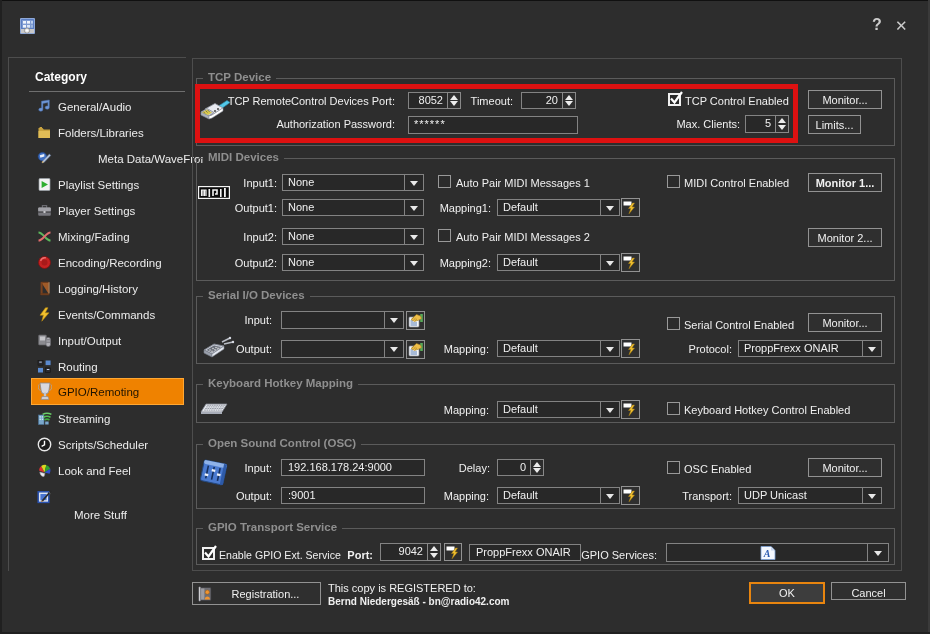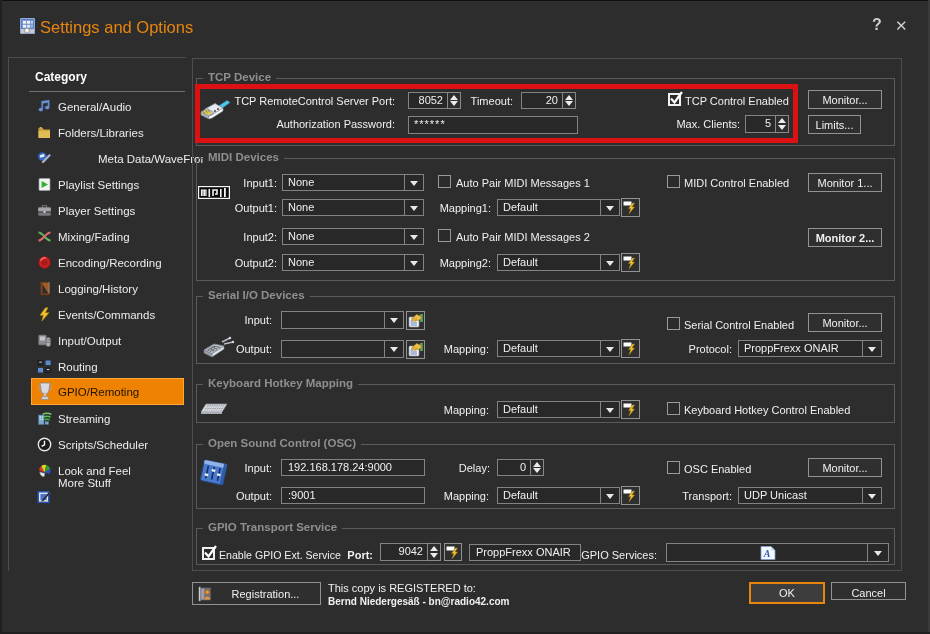--- a/index.html
+++ b/index.html
@@ -50,7 +50,6 @@
     <circle cx="7" cy="12.6" r="2.6" fill="#e8e8e8" stroke="#888" stroke-width="0.8"></circle>
     <circle cx="7" cy="12.6" r="1" fill="#fff"></circle>
   </svg>
-  <div class="lbl" style="left:40px;top:18px;font-size:16.5px;line-height:19px;color:#e8850f;">Settings and Options</div>
   <div class="lbl" style="left:872px;top:18px;font-size:16px;font-weight:bold;color:#cccccc;">?</div>
   <div class="lbl" style="left:895px;top:19px;font-size:15px;color:#cccccc;">✕</div>
 

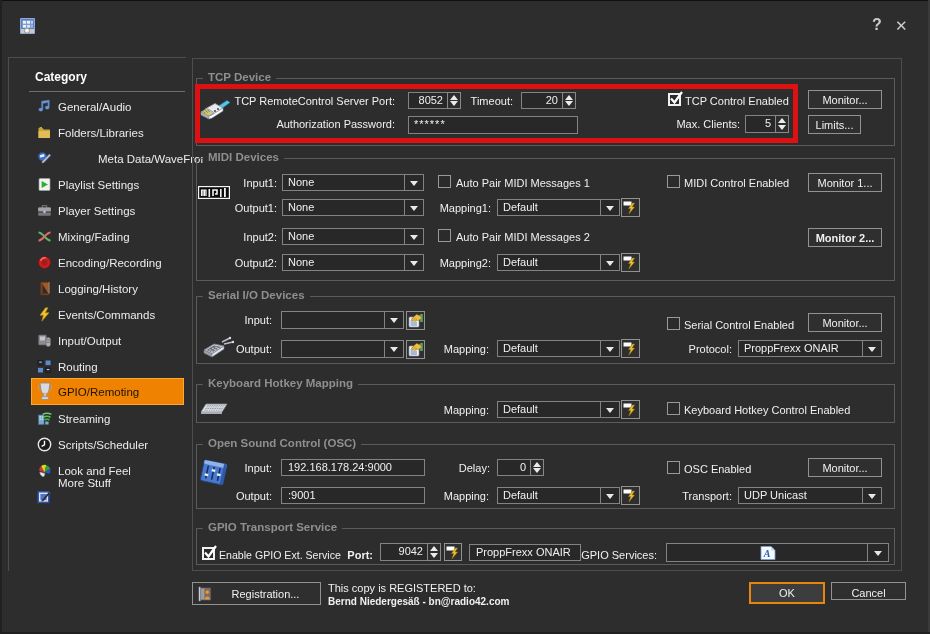--- a/index.html
+++ b/index.html
@@ -218,7 +218,7 @@
       <circle cx="19" cy="10" r="1" fill="#444"></circle>
         <circle cx="16" cy="12" r="1" fill="#444"></circle>
     </svg>
-    <div class="rlbl" style="left:195px;top:94px;">TCP RemoteControl Server Port:</div>
+    <div class="rlbl" style="left:195px;top:94px;">TCP RemoteControl Devices Port:</div>
     <div class="fld" style="left:408px;top:92px;width:40px;height:17px;text-align:right;padding-right:4px;">8052</div>
     <div class="spinner" style="left:447px;top:92px;width:14px;height:17px;">
         <div class="sup"></div>

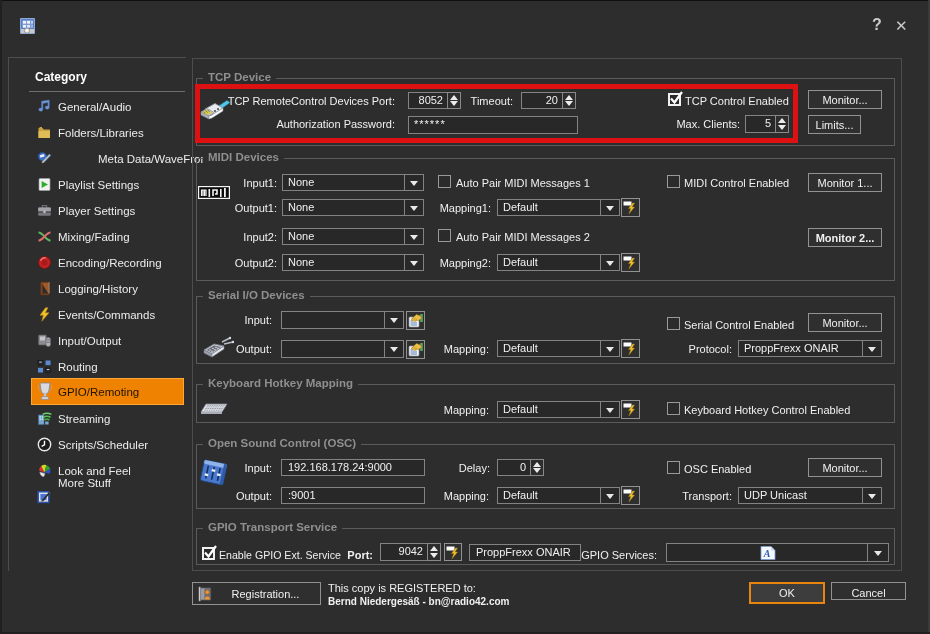--- a/index.html
+++ b/index.html
@@ -264,7 +264,7 @@
     <div class="lbl" style="left:456px;top:176px;">Auto Pair MIDI Messages 1</div>
     <div class="cb" style="left:667px;top:175px;"></div>
     <div class="lbl" style="left:684px;top:176px;">MIDI Control Enabled</div>
-    <div class="btn" style="left:808px;top:173px;width:74px;height:19px;line-height:18px;">Monitor 1...</div>
+    <div class="btn" style="left:808px;top:173px;width:74px;height:19px;line-height:18px;font-weight:bold;">Monitor 1...</div>
 
     <div class="rlbl" style="left:177px;top:201px;width:100px;">Output1:</div>
     <div class="fld" style="left:282px;top:199px;width:142px;height:17px;padding-left:5px;">None<div class="arrbox">

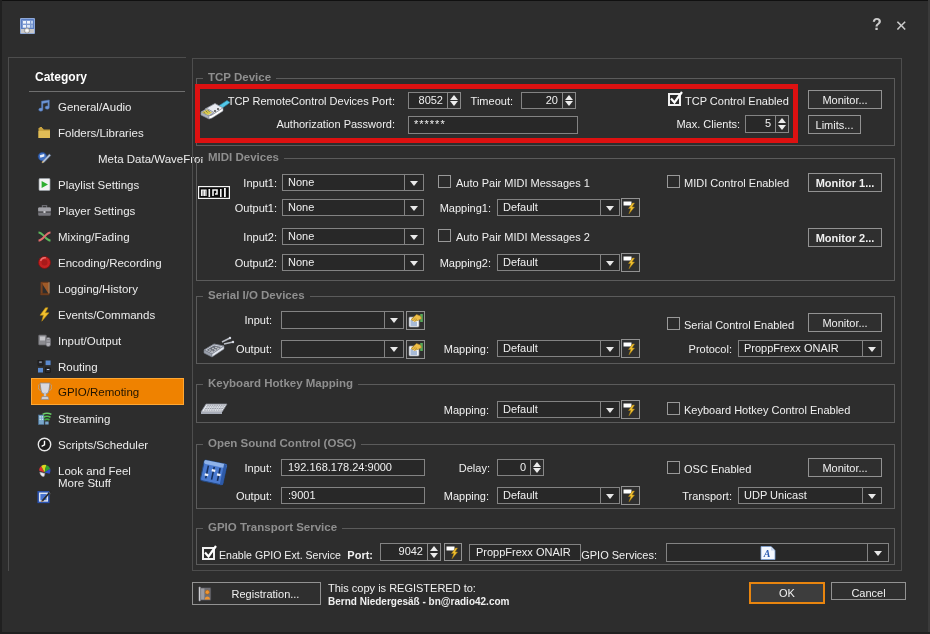--- a/index.html
+++ b/index.html
@@ -285,7 +285,7 @@
         </div></div>
     <div class="cb" style="left:438px;top:229px;"></div>
     <div class="lbl" style="left:456px;top:230px;">Auto Pair MIDI Messages 2</div>
-    <div class="btn" style="left:808px;top:228px;width:74px;height:19px;line-height:18px;font-weight:bold;">Monitor 2...</div>
+    <div class="btn" style="left:808px;top:228px;width:74px;height:19px;line-height:18px;">Monitor 2...</div>
 
     <div class="rlbl" style="left:177px;top:256px;width:100px;">Output2:</div>
     <div class="fld" style="left:282px;top:254px;width:142px;height:17px;padding-left:5px;">None<div class="arrbox">

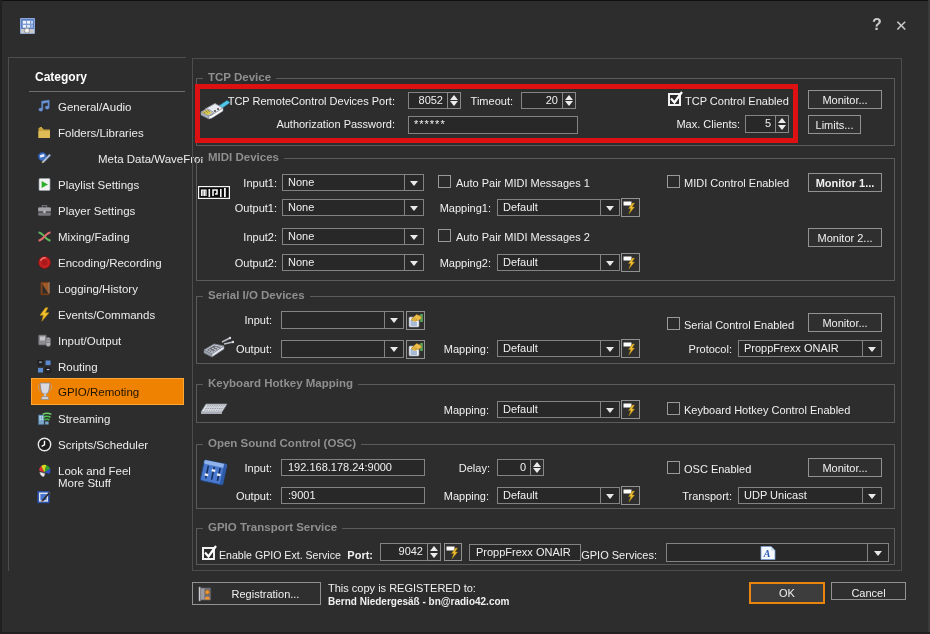--- a/index.html
+++ b/index.html
@@ -185,7 +185,7 @@
         <path d="M11.8 3.2 L13.4 4.6" stroke="#888" stroke-width="0.8"></path>
         <path d="M4.6 11.6 L6.2 12.2 L4.2 13 Z" fill="#e8a050"></path>
       </svg>
-    <div class="sitem" style="top:476px;">More Stuff</div>
+    <div class="sitem" style="top:508px;margin-left:16px;">More Stuff</div>
   </div>
 
   <div class="abs" style="left:192px;top:58px;width:710px;height:513px;border:1px solid #4d4d4d;box-sizing:border-box;"></div>

